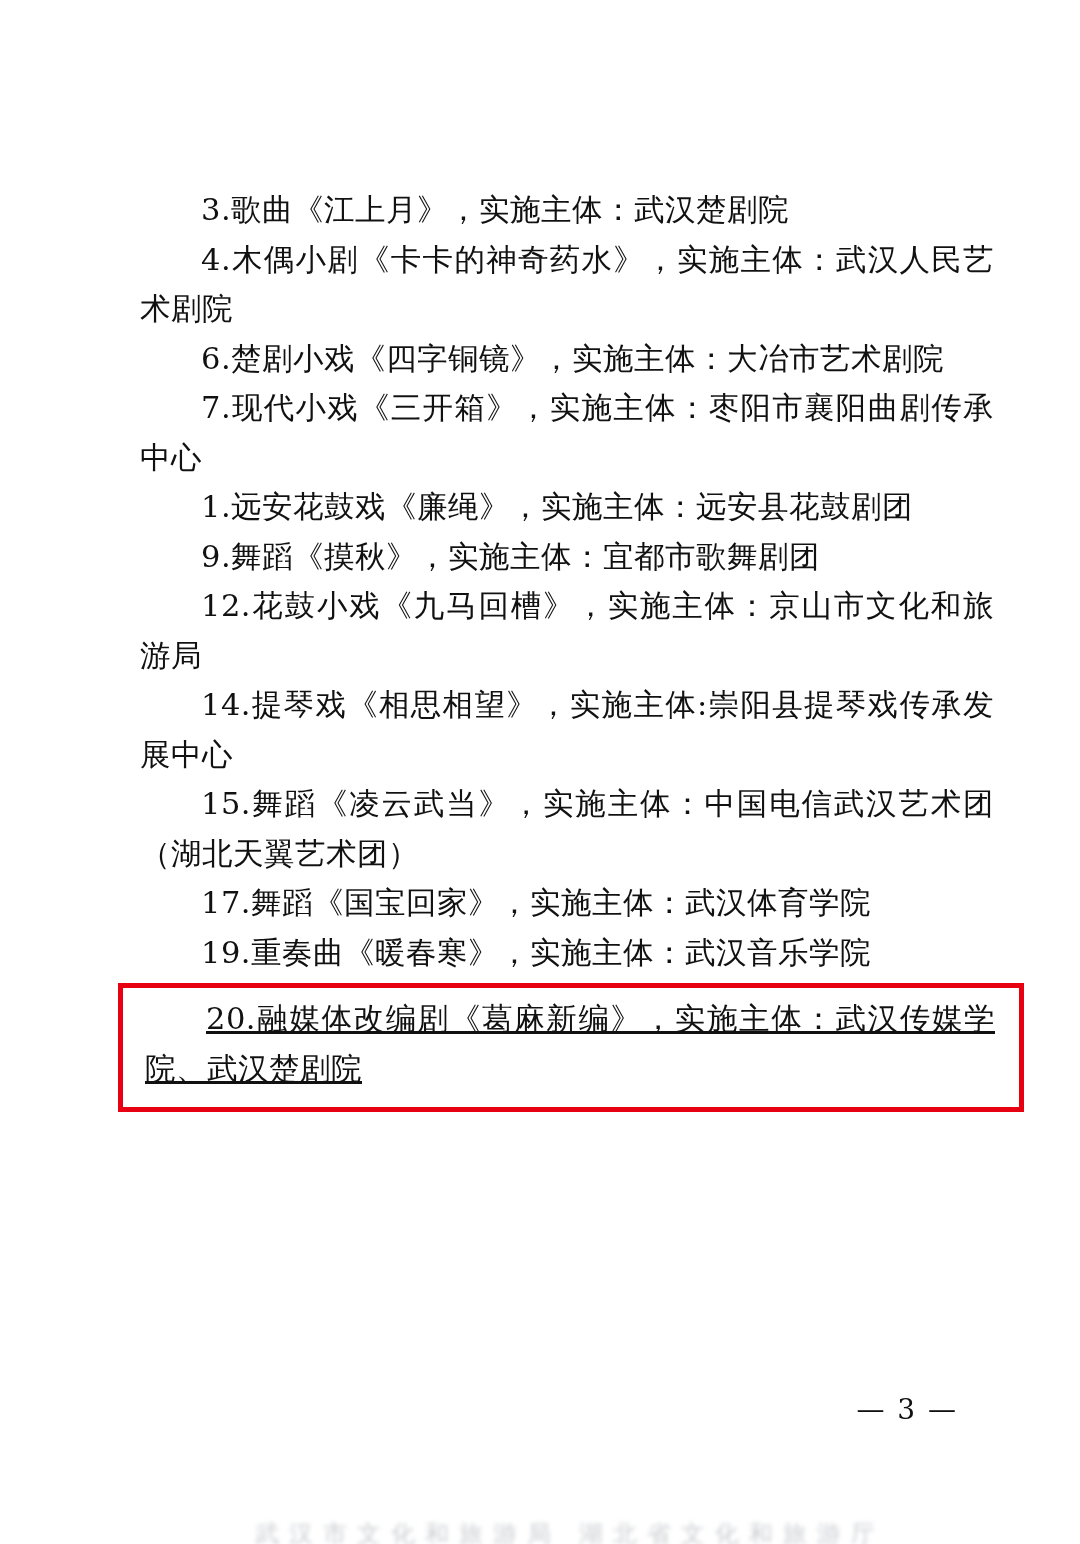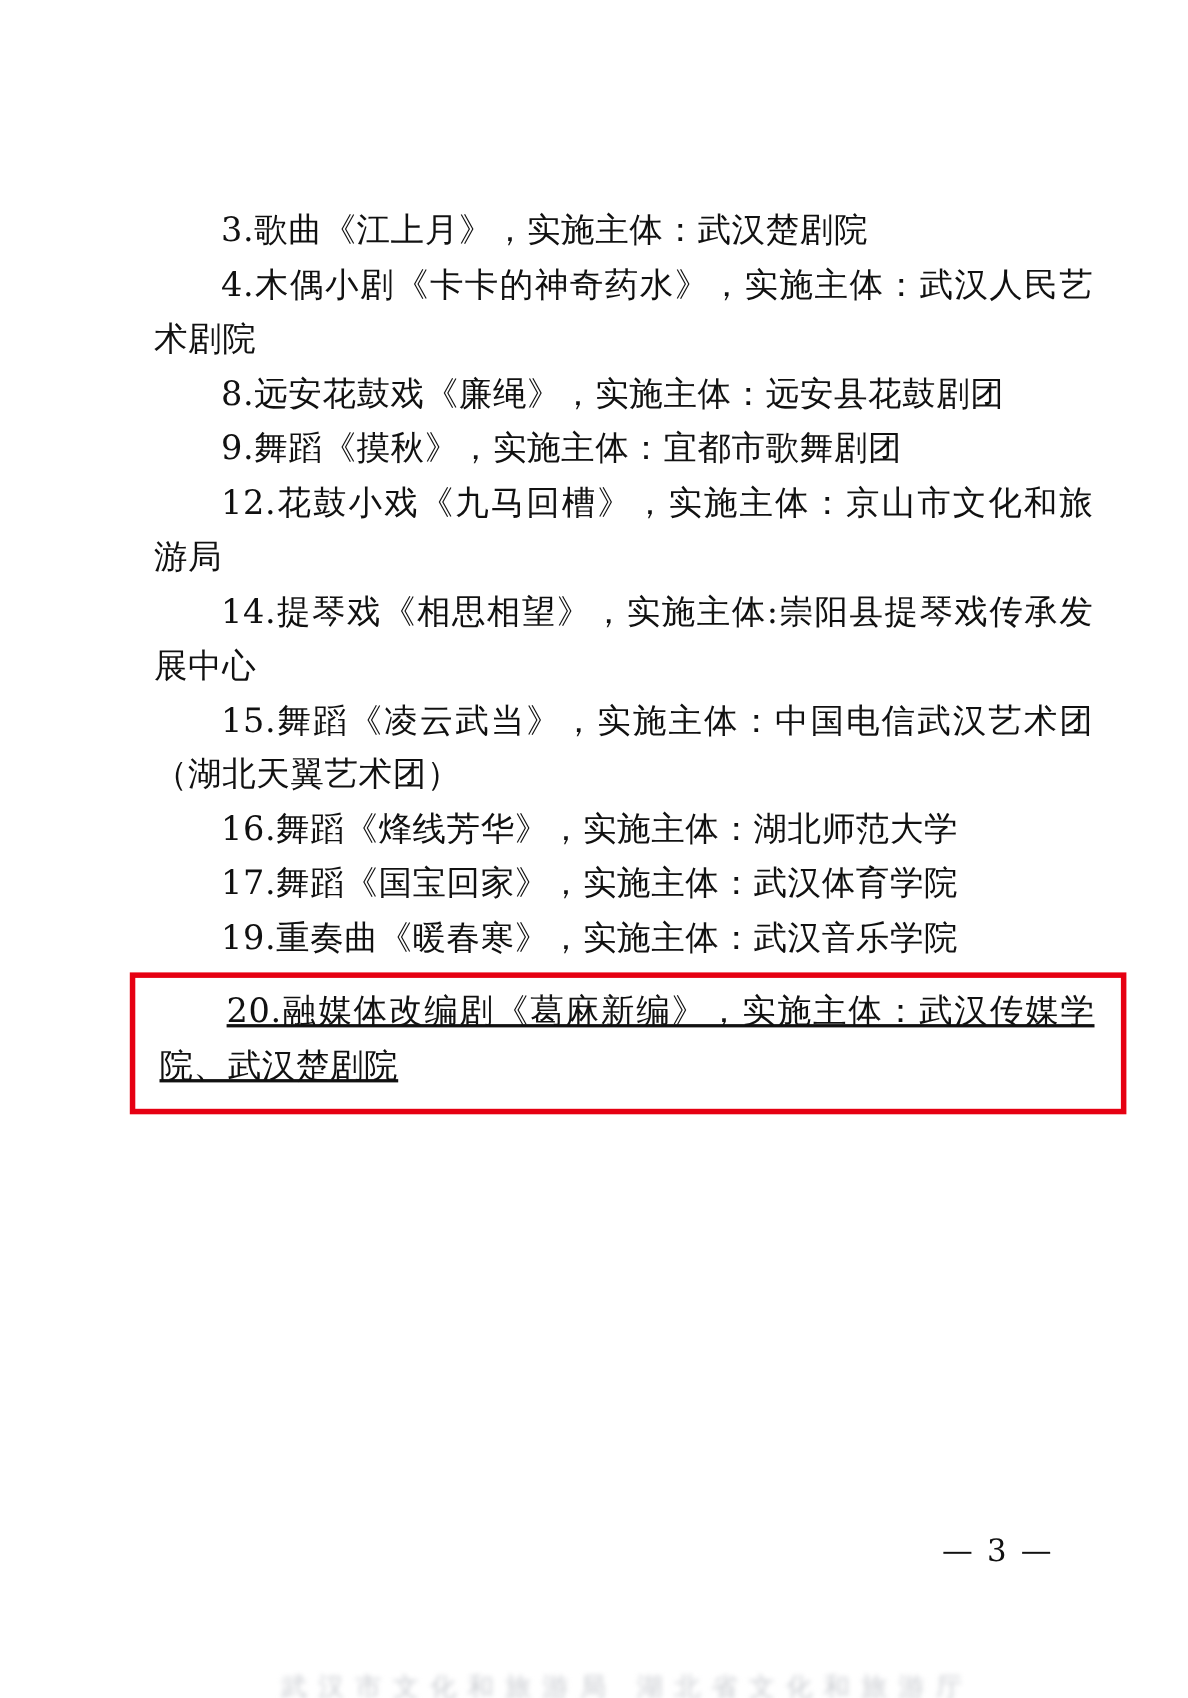--- a/index.html
+++ b/index.html
@@ -82,6 +82,7 @@
   <div class="doc-body">
     <p class="para">3.歌曲《江上月》，实施主体：武汉楚剧院</p>
     <p class="para">4.木偶小剧《卡卡的神奇药水》，实施主体：武汉人民艺术剧院</p>
+    <p class="para">6.楚剧小戏《四字铜镜》，实施主体：大冶市艺术剧院</p>
     <p class="para">8.远安花鼓戏《廉绳》，实施主体：远安县花鼓剧团</p>
     <p class="para">9.舞蹈《摸秋》，实施主体：宜都市歌舞剧团</p>
     <p class="para">12.花鼓小戏《九马回槽》，实施主体：京山市文化和旅游局</p>

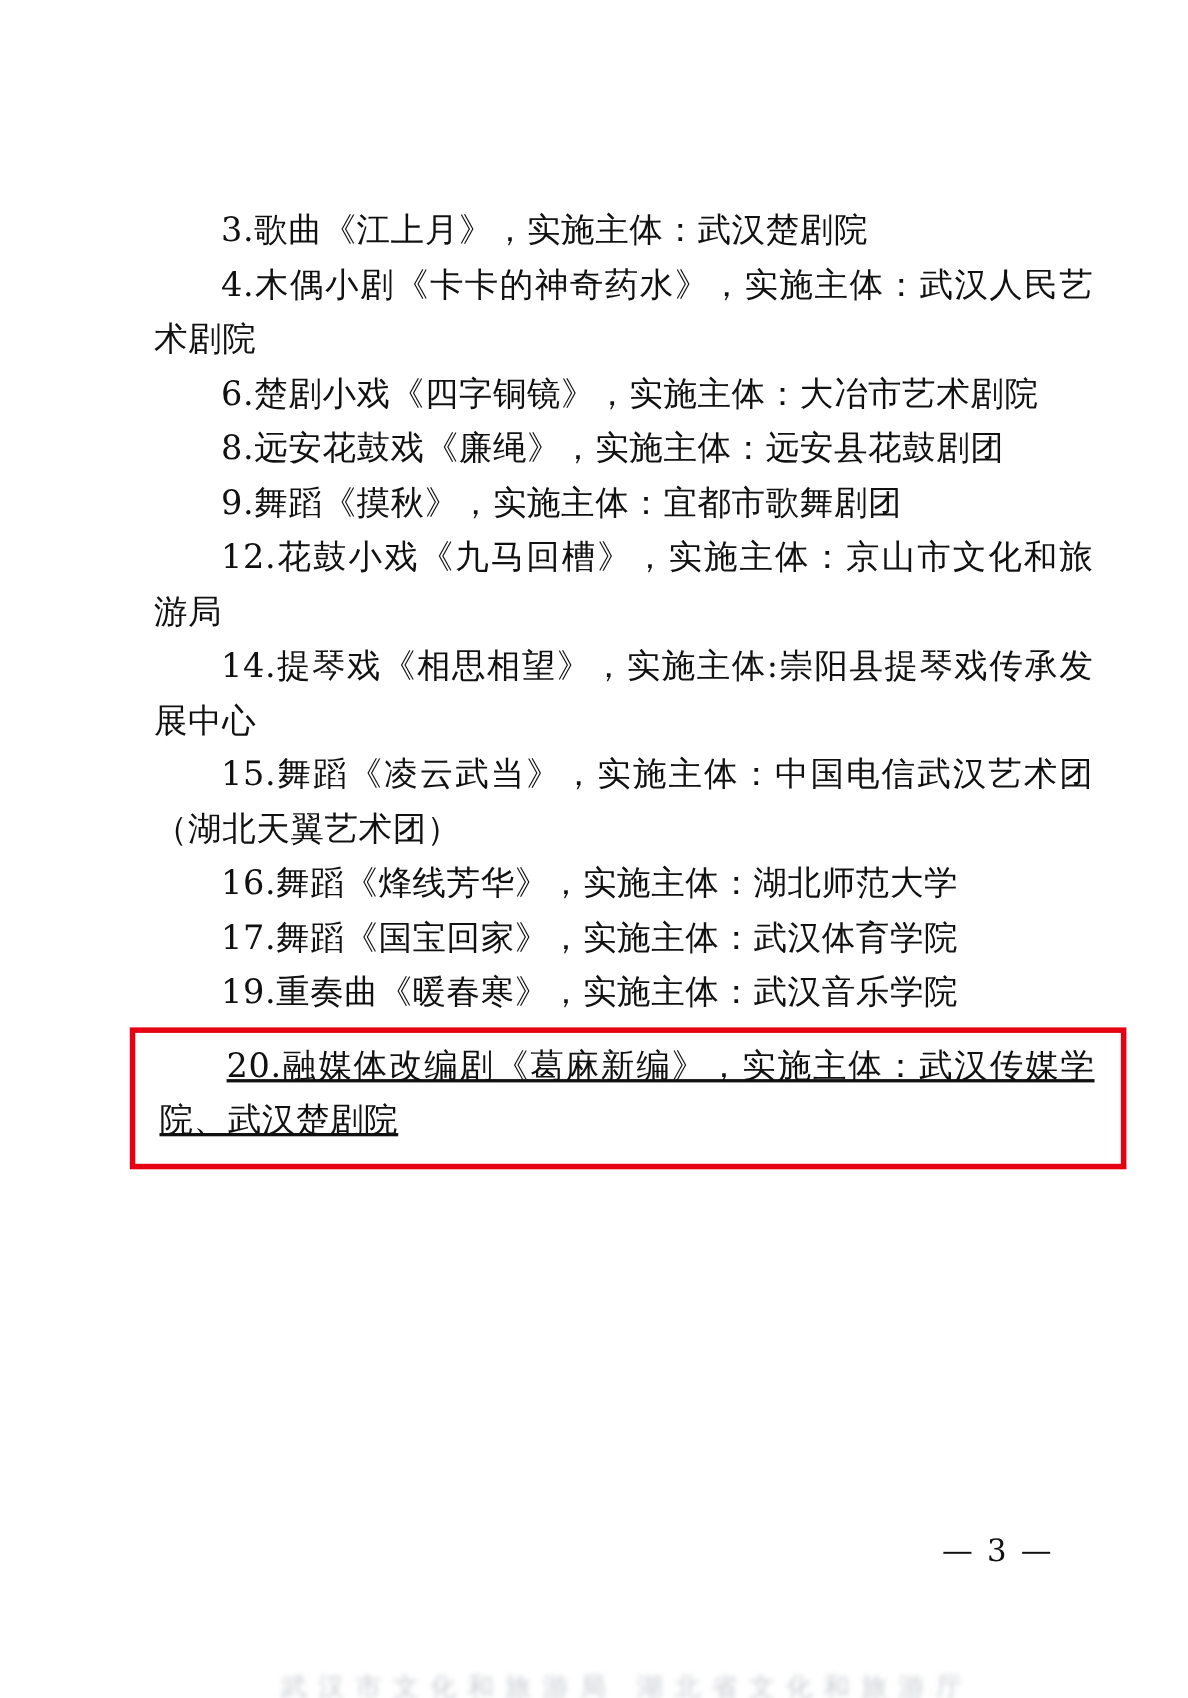--- a/index.html
+++ b/index.html
@@ -83,6 +83,7 @@
     <p class="para">3.歌曲《江上月》，实施主体：武汉楚剧院</p>
     <p class="para">4.木偶小剧《卡卡的神奇药水》，实施主体：武汉人民艺术剧院</p>
     <p class="para">6.楚剧小戏《四字铜镜》，实施主体：大冶市艺术剧院</p>
+    <p class="para">7.现代小戏《三开箱》，实施主体：枣阳市襄阳曲剧传承中心</p>
     <p class="para">8.远安花鼓戏《廉绳》，实施主体：远安县花鼓剧团</p>
     <p class="para">9.舞蹈《摸秋》，实施主体：宜都市歌舞剧团</p>
     <p class="para">12.花鼓小戏《九马回槽》，实施主体：京山市文化和旅游局</p>

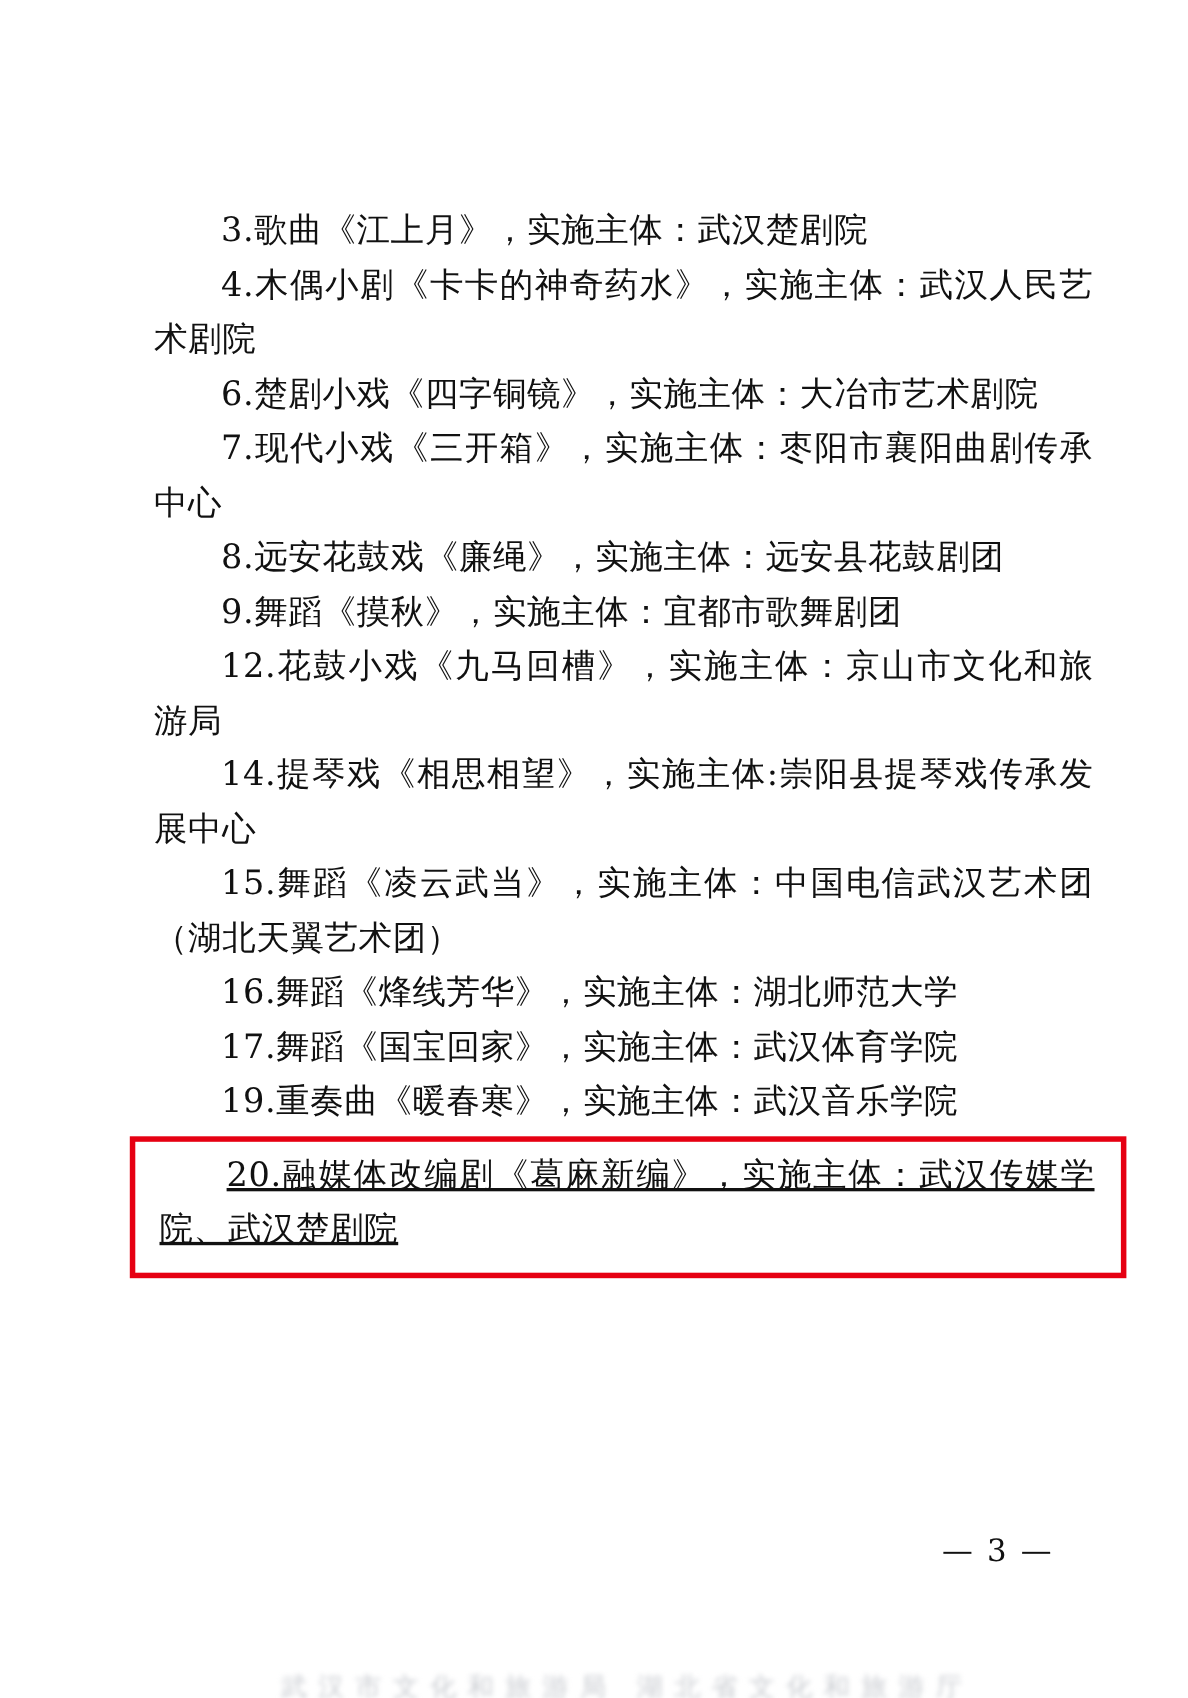--- a/index.html
+++ b/index.html
@@ -84,7 +84,7 @@
     <p class="para">4.木偶小剧《卡卡的神奇药水》，实施主体：武汉人民艺术剧院</p>
     <p class="para">6.楚剧小戏《四字铜镜》，实施主体：大冶市艺术剧院</p>
     <p class="para">7.现代小戏《三开箱》，实施主体：枣阳市襄阳曲剧传承中心</p>
-    <p class="para">8.远安花鼓戏《廉绳》，实施主体：远安县花鼓剧团</p>
+    <p class="para">1.远安花鼓戏《廉绳》，实施主体：远安县花鼓剧团</p>
     <p class="para">9.舞蹈《摸秋》，实施主体：宜都市歌舞剧团</p>
     <p class="para">12.花鼓小戏《九马回槽》，实施主体：京山市文化和旅游局</p>
     <p class="para">14.提琴戏《相思相望》，实施主体:崇阳县提琴戏传承发展中心</p>

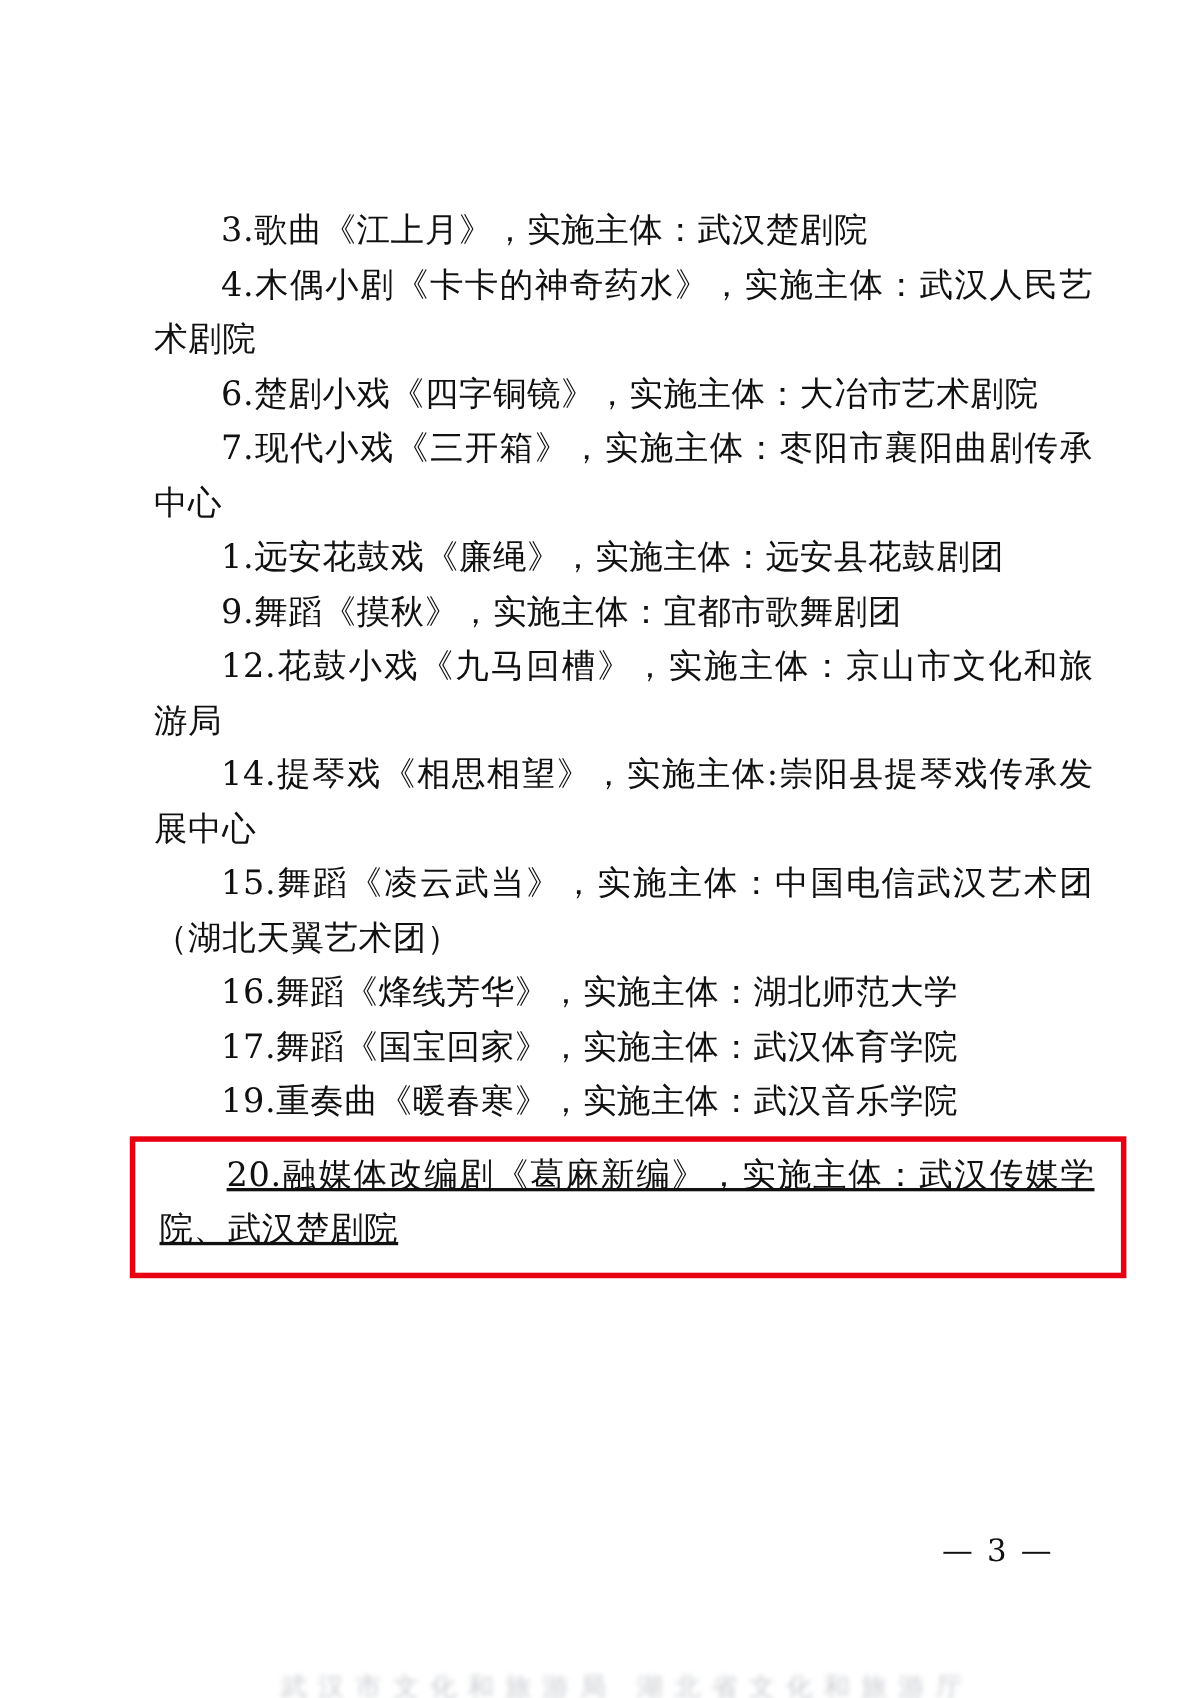--- a/index.html
+++ b/index.html
@@ -89,7 +89,6 @@
     <p class="para">12.花鼓小戏《九马回槽》，实施主体：京山市文化和旅游局</p>
     <p class="para">14.提琴戏《相思相望》，实施主体:崇阳县提琴戏传承发展中心</p>
     <p class="para">15.舞蹈《凌云武当》，实施主体：中国电信武汉艺术团（湖北天翼艺术团）</p>
-    <p class="para">16.舞蹈《烽线芳华》，实施主体：湖北师范大学</p>
     <p class="para">17.舞蹈《国宝回家》，实施主体：武汉体育学院</p>
     <p class="para">19.重奏曲《暖春寒》，实施主体：武汉音乐学院</p>
 

